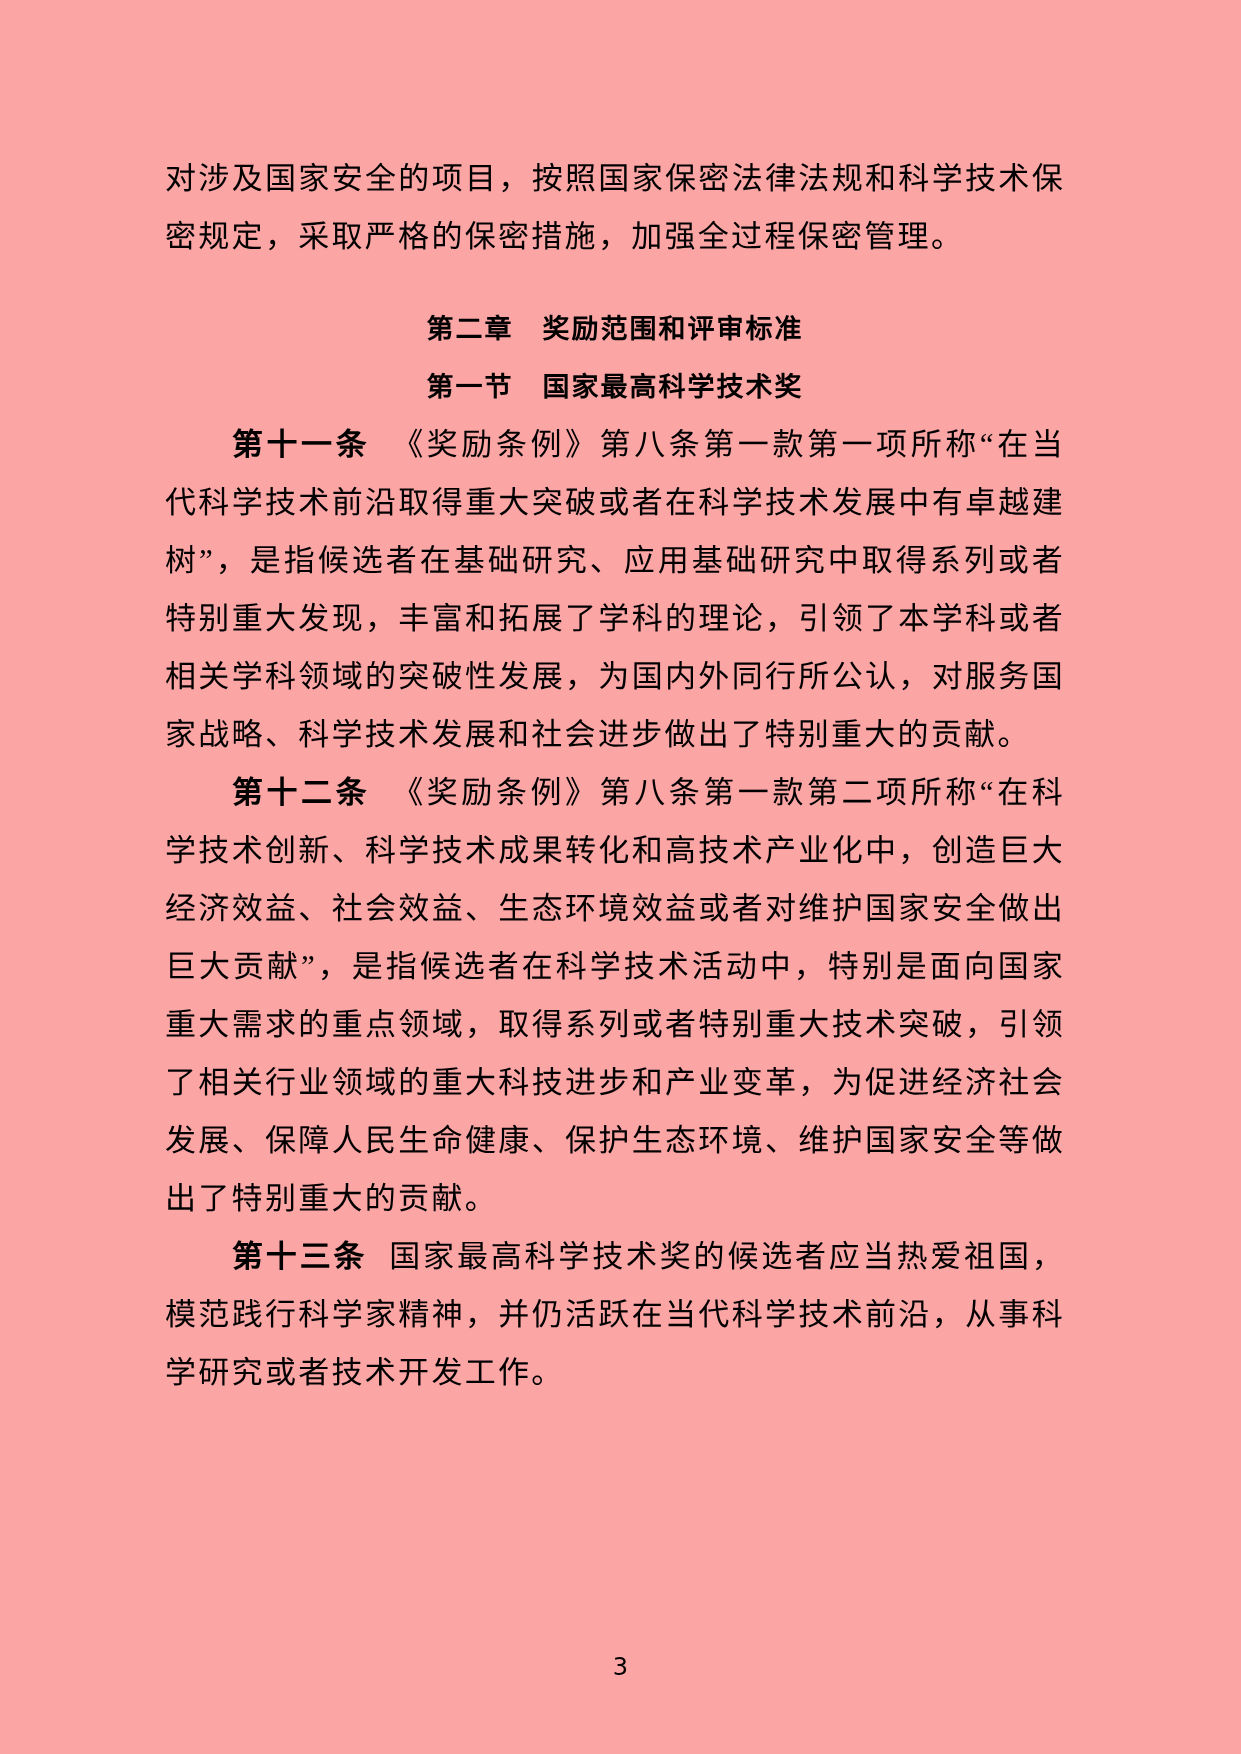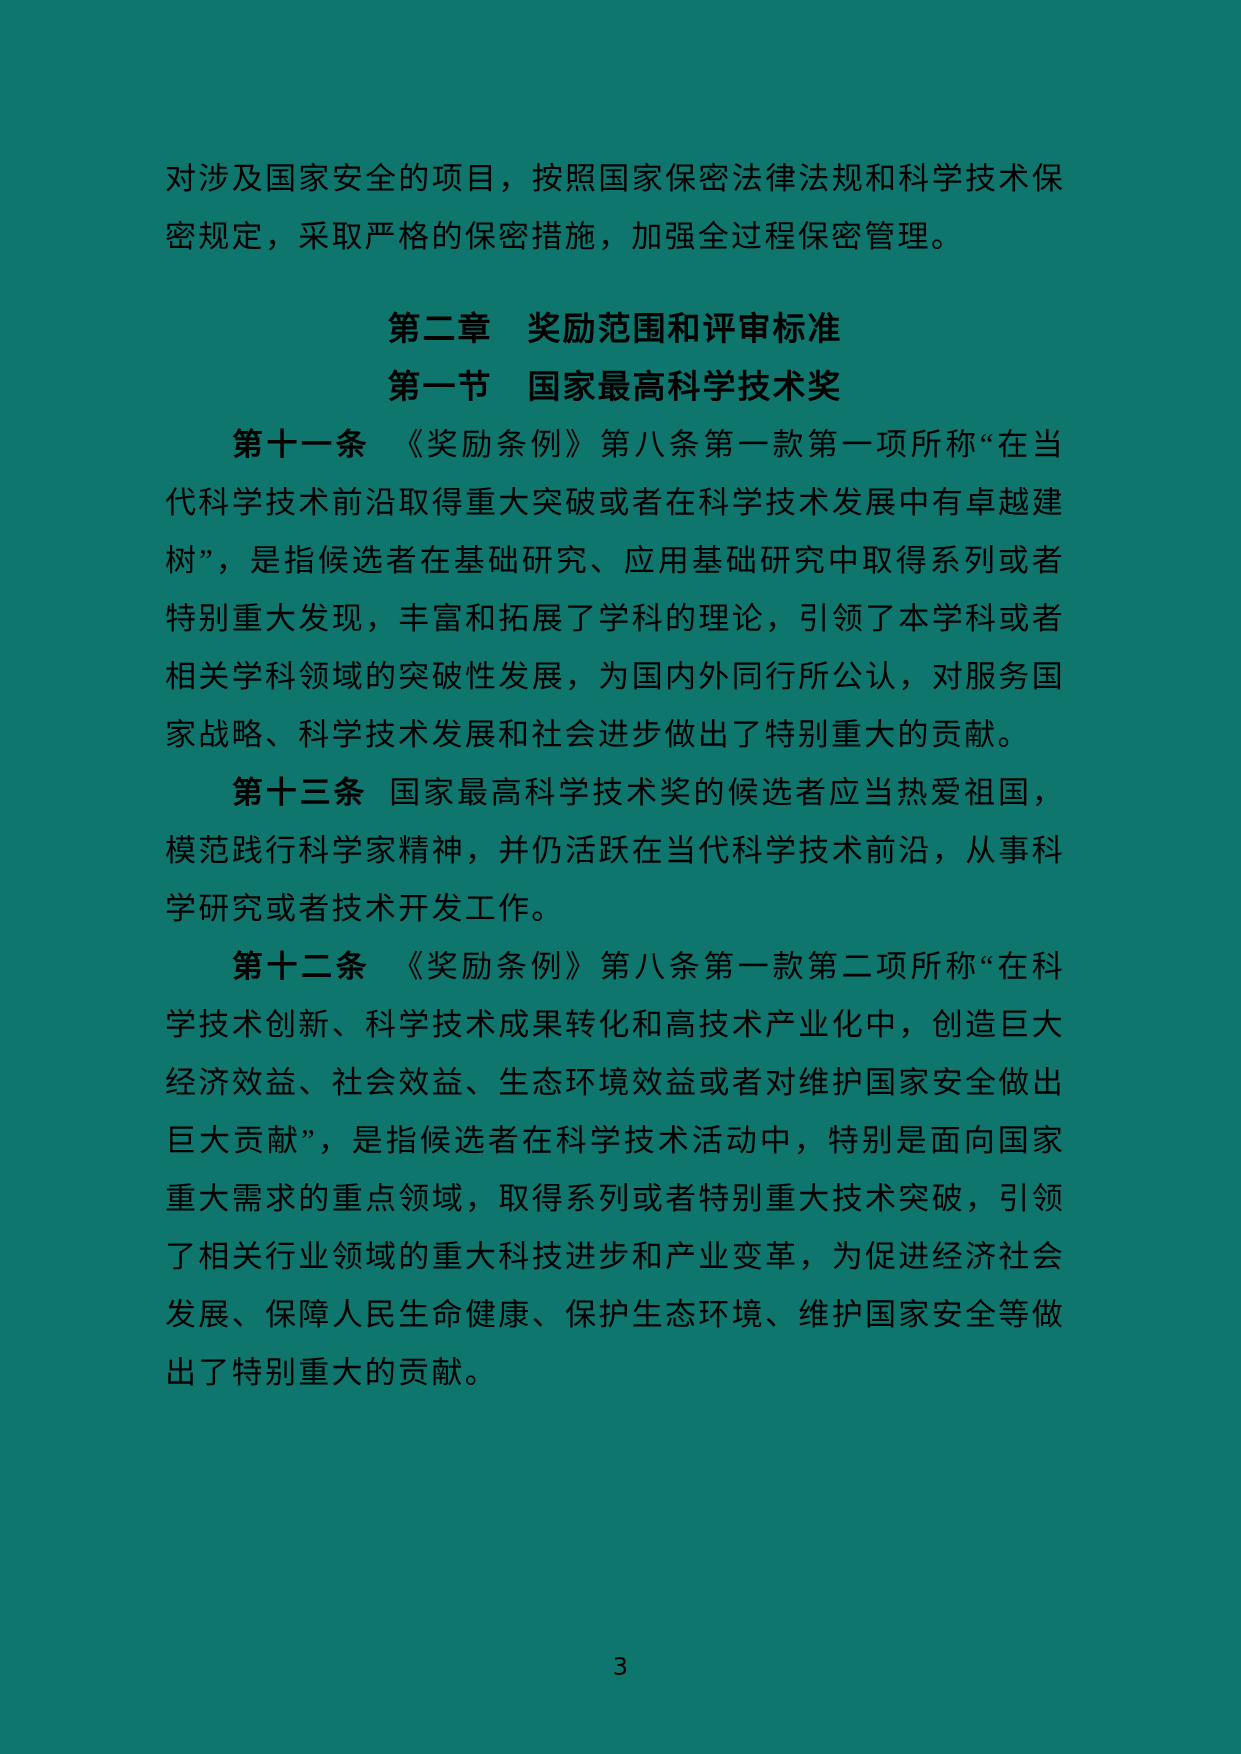--- a/index.html
+++ b/index.html
@@ -11,7 +11,7 @@
     position: relative;
     width: 1241px;
     height: 1754px;
-    background: #0f766e;
+    background: #fca5a5;
     overflow: hidden;
     color: #000000;
   }

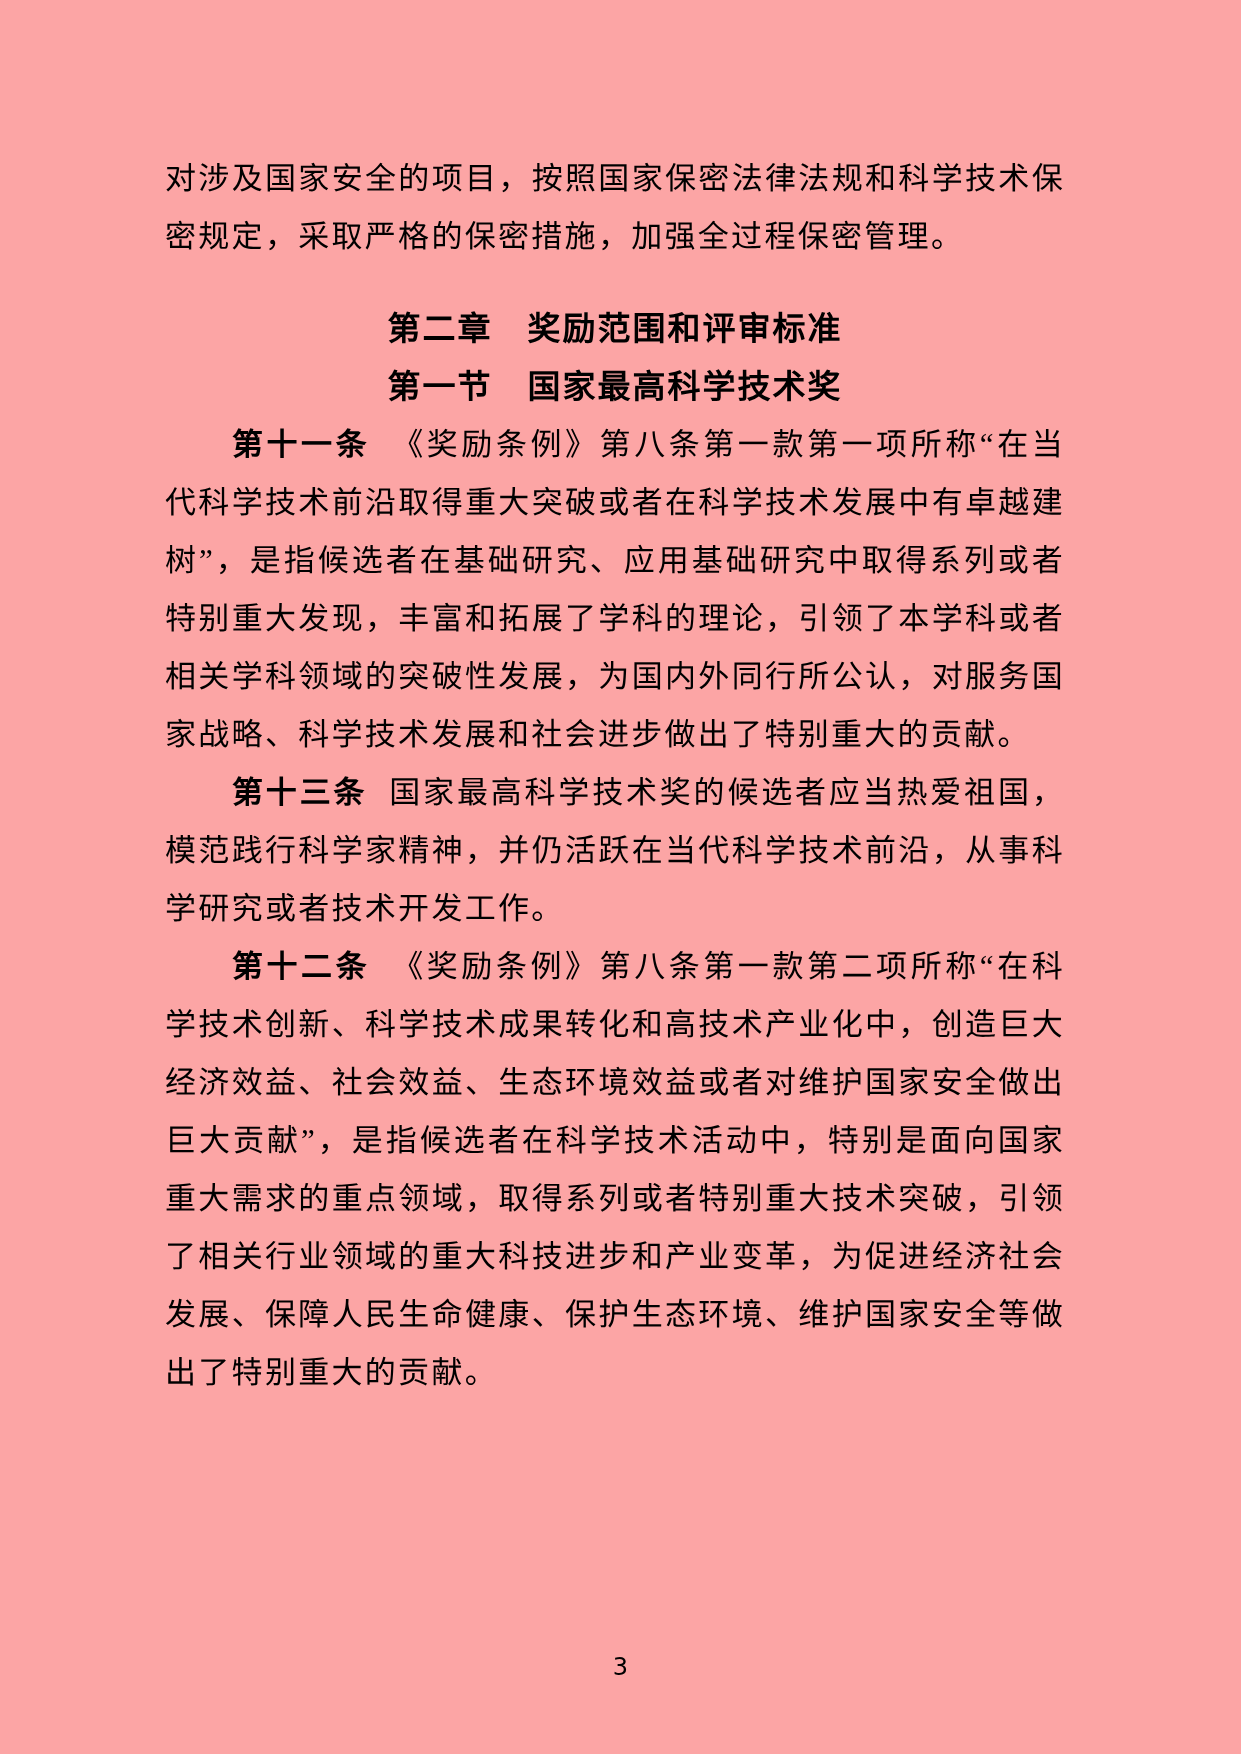--- a/index.html
+++ b/index.html
@@ -41,7 +41,7 @@
   .heading {
     font-family: "Liberation Sans", "DejaVu Sans", sans-serif;
     font-weight: 700;
-    font-size: 33px;
+    font-size: 27px;
     line-height: 58px;
     letter-spacing: 2px;
     text-align: center;

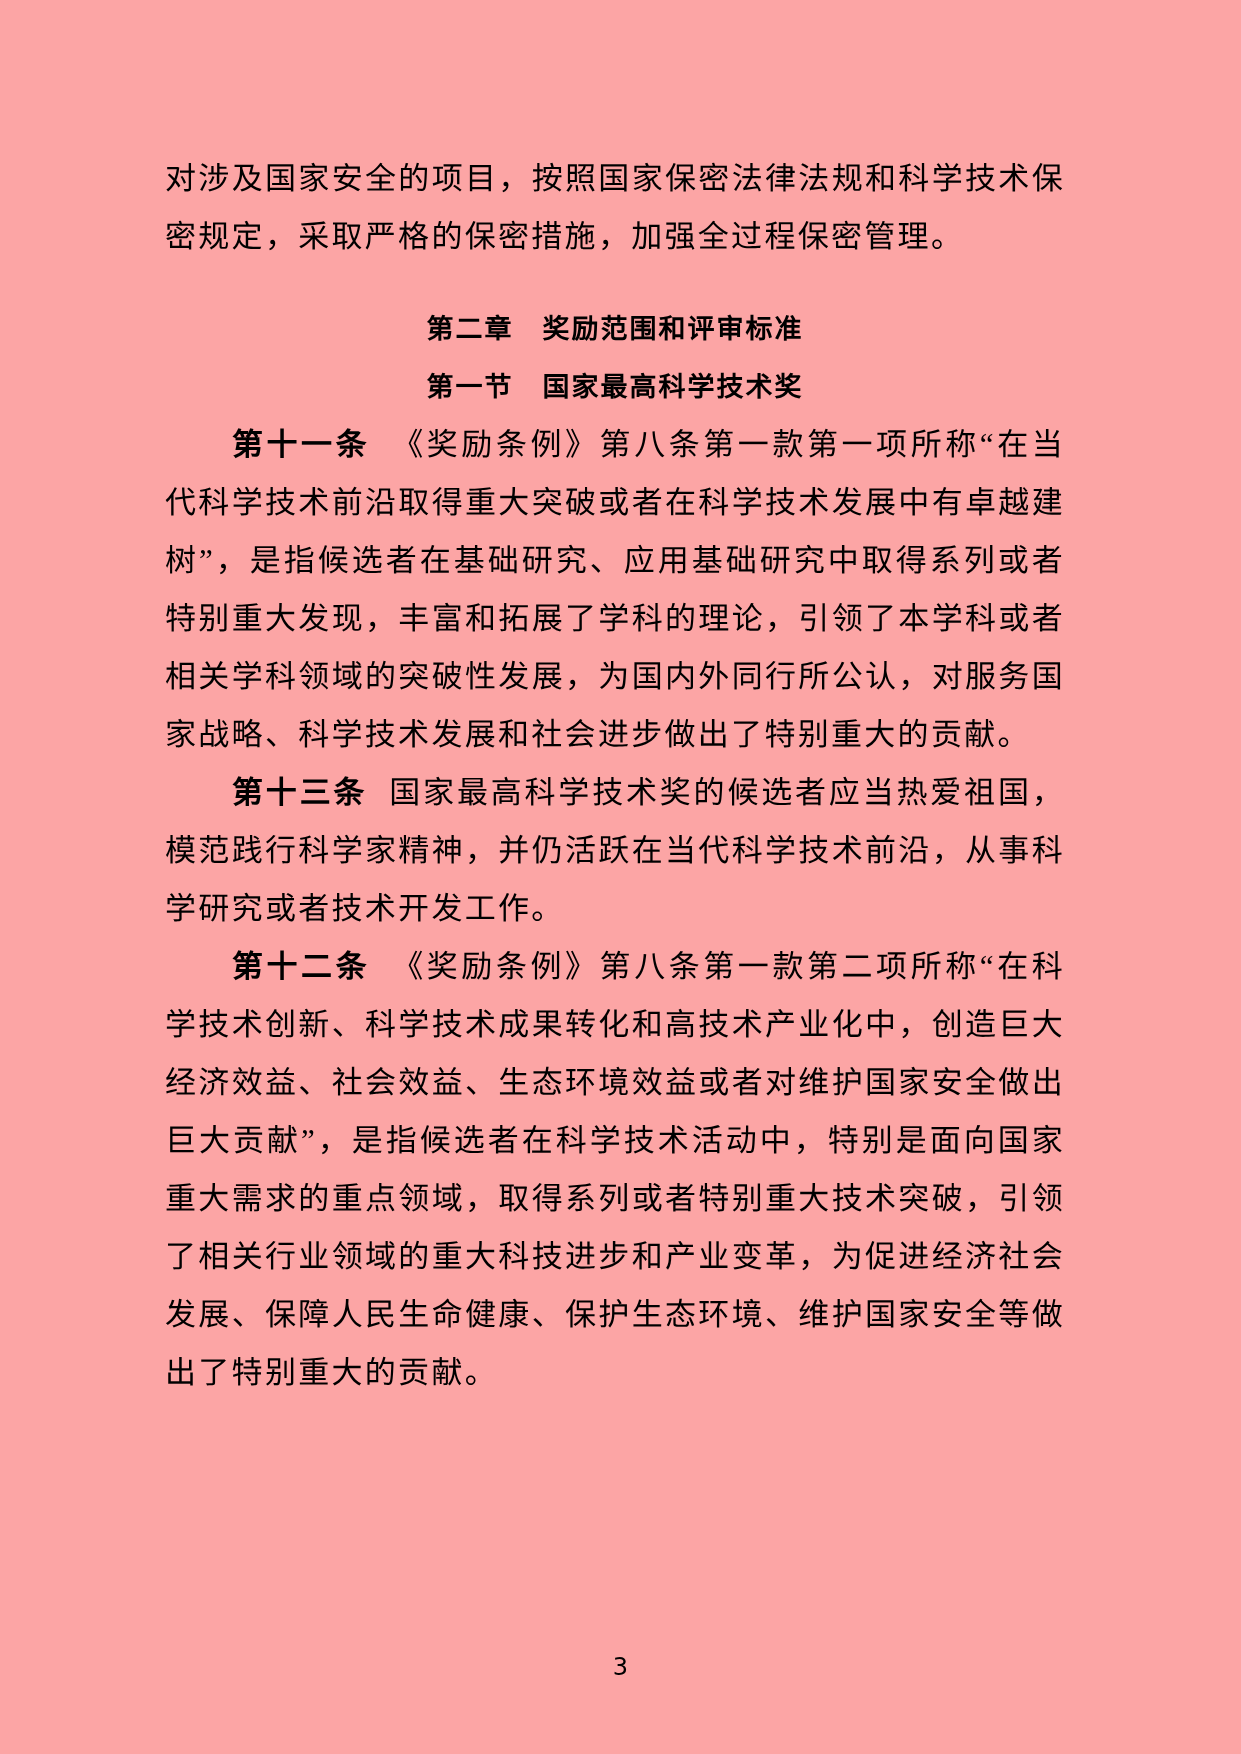--- a/index.html
+++ b/index.html
@@ -80,11 +80,11 @@
     </p>
 
     <p class="body-text indent">
-      <span class="article-number">第十三条</span><span>国家最高科学技术奖的候选者应当热爱祖国，模范践行科学家精神，并仍活跃在当代科学技术前沿，从事科学研究或者技术开发工作。</span>
+      <span class="article-number">第十二条</span><span>《奖励条例》第八条第一款第二项所称“在科学技术创新、科学技术成果转化和高技术产业化中，创造巨大经济效益、社会效益、生态环境效益或者对维护国家安全做出巨大贡献”，是指候选者在科学技术活动中，特别是面向国家重大需求的重点领域，取得系列或者特别重大技术突破，引领了相关行业领域的重大科技进步和产业变革，为促进经济社会发展、保障人民生命健康、保护生态环境、维护国家安全等做出了特别重大的贡献。</span>
     </p>
 
     <p class="body-text indent">
-      <span class="article-number">第十二条</span><span>《奖励条例》第八条第一款第二项所称“在科学技术创新、科学技术成果转化和高技术产业化中，创造巨大经济效益、社会效益、生态环境效益或者对维护国家安全做出巨大贡献”，是指候选者在科学技术活动中，特别是面向国家重大需求的重点领域，取得系列或者特别重大技术突破，引领了相关行业领域的重大科技进步和产业变革，为促进经济社会发展、保障人民生命健康、保护生态环境、维护国家安全等做出了特别重大的贡献。</span>
+      <span class="article-number">第十三条</span><span>国家最高科学技术奖的候选者应当热爱祖国，模范践行科学家精神，并仍活跃在当代科学技术前沿，从事科学研究或者技术开发工作。</span>
     </p>
 
 

